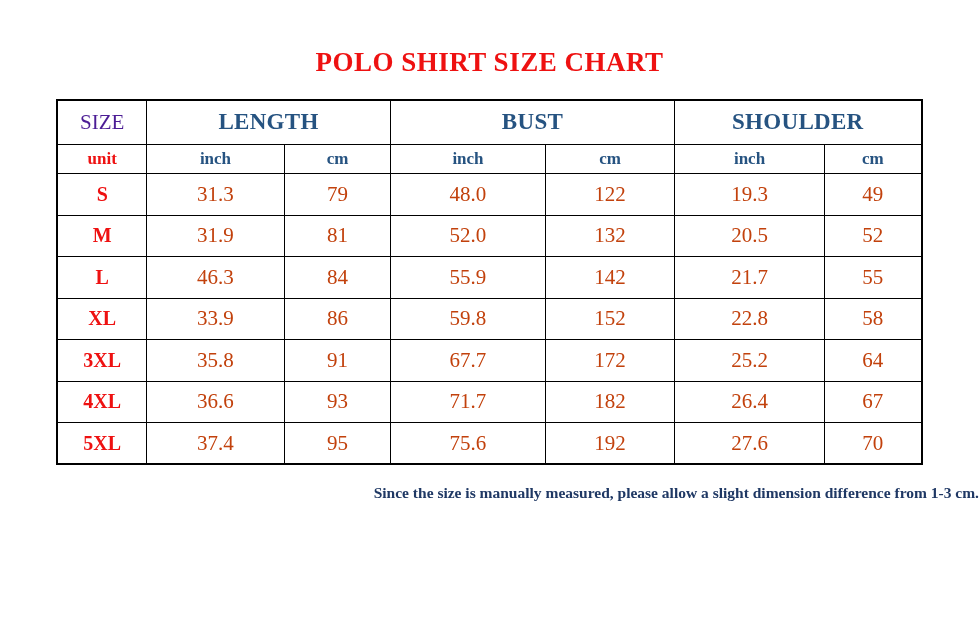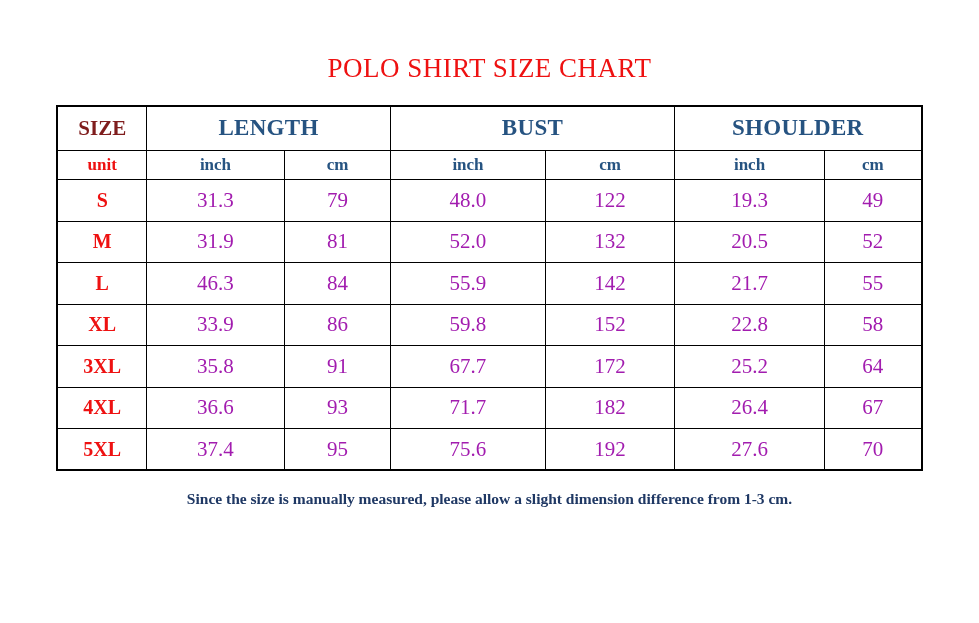--- a/index.html
+++ b/index.html
@@ -20,11 +20,11 @@
     box-sizing: border-box;
   }
   .title {
-    margin: 14px;
+    margin: 8px;
     padding-top: 40px;
     text-align: center;
     font-size: 27px;
-    font-weight: normal;
+    font-weight: bold;
     letter-spacing: 0.5px;
     color: #ee1111;
     line-height: 1.1;

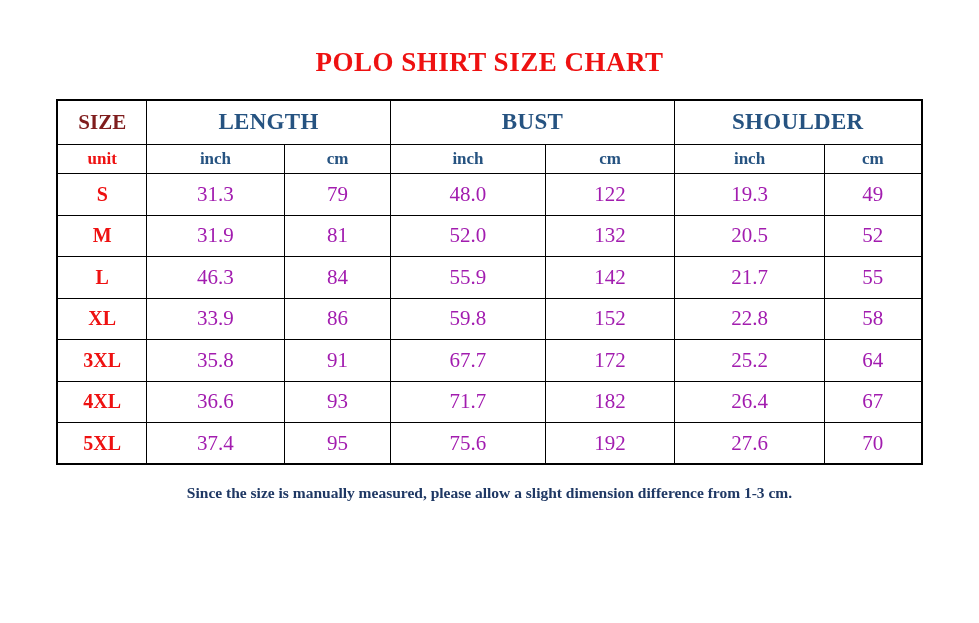--- a/index.html
+++ b/index.html
@@ -49,8 +49,8 @@
   tr.data-row  { height: 41.5px; }
 
   .size-head {
-    color: #7f1d1d;
-    font-weight: bold;
+    color: #4c1d95;
+    font-weight: normal;
     font-size: 21px;
   }
   .group-head {

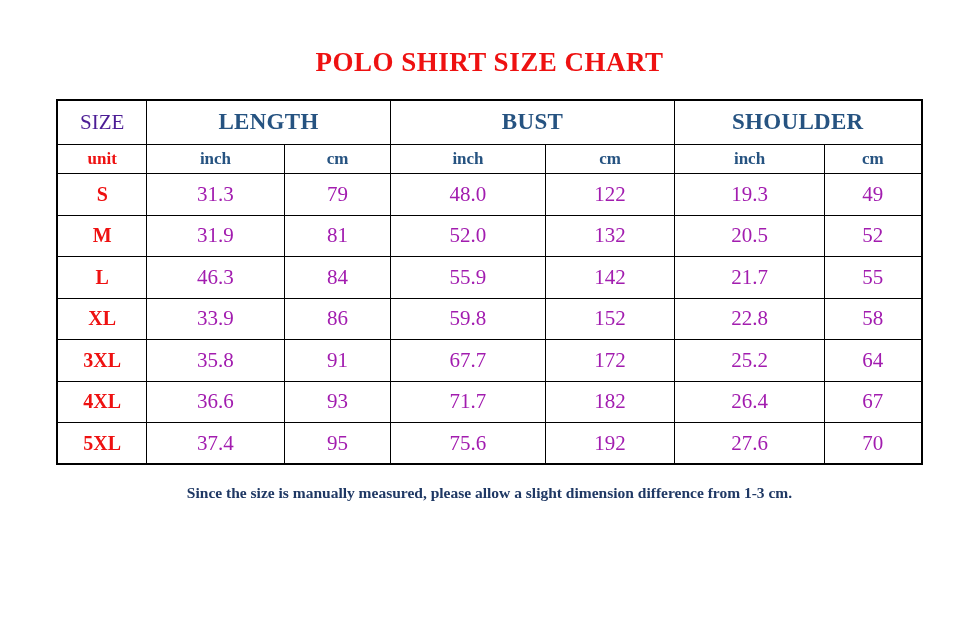--- a/index.html
+++ b/index.html
@@ -76,7 +76,7 @@
     font-size: 20px;
   }
   .data-cell {
-    color: #a21caf;
+    color: #c2410c;
     font-size: 21px;
     font-weight: normal;
   }

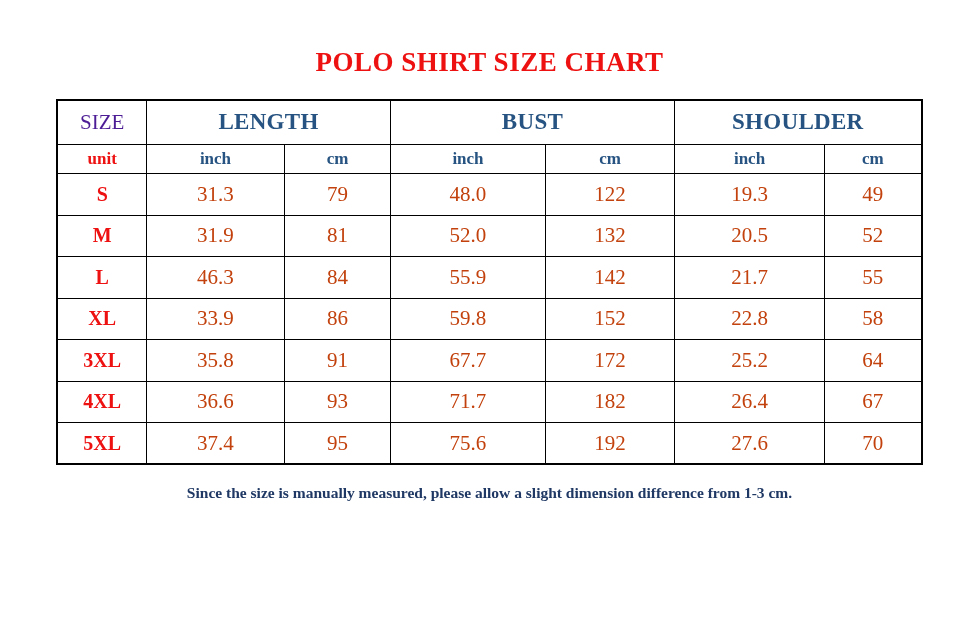--- a/index.html
+++ b/index.html
@@ -82,7 +82,7 @@
   }
   .footnote {
     margin-top: 19px;
-    text-align: center;
+    text-align: right;
     color: #1f3864;
     font-weight: bold;
     font-size: 15.5px;

